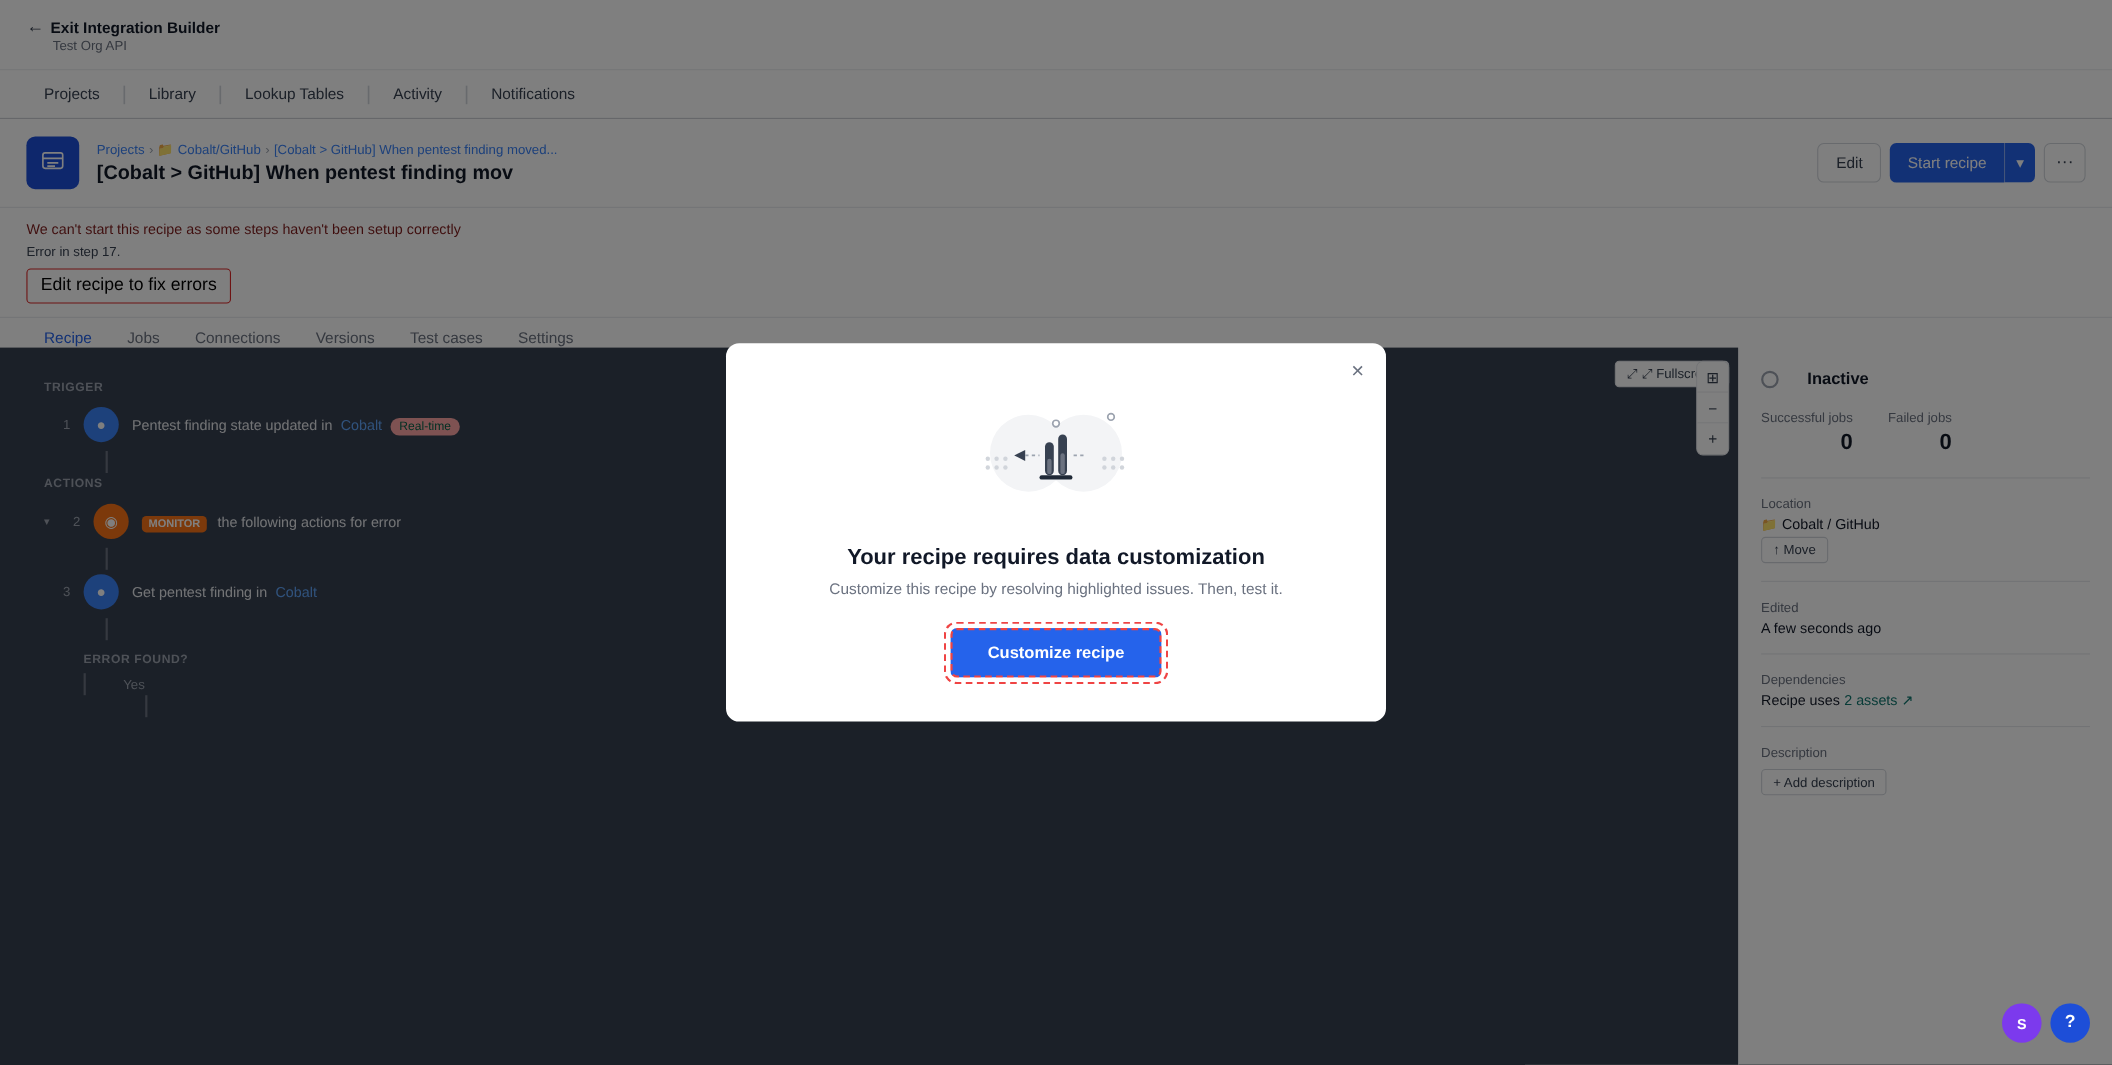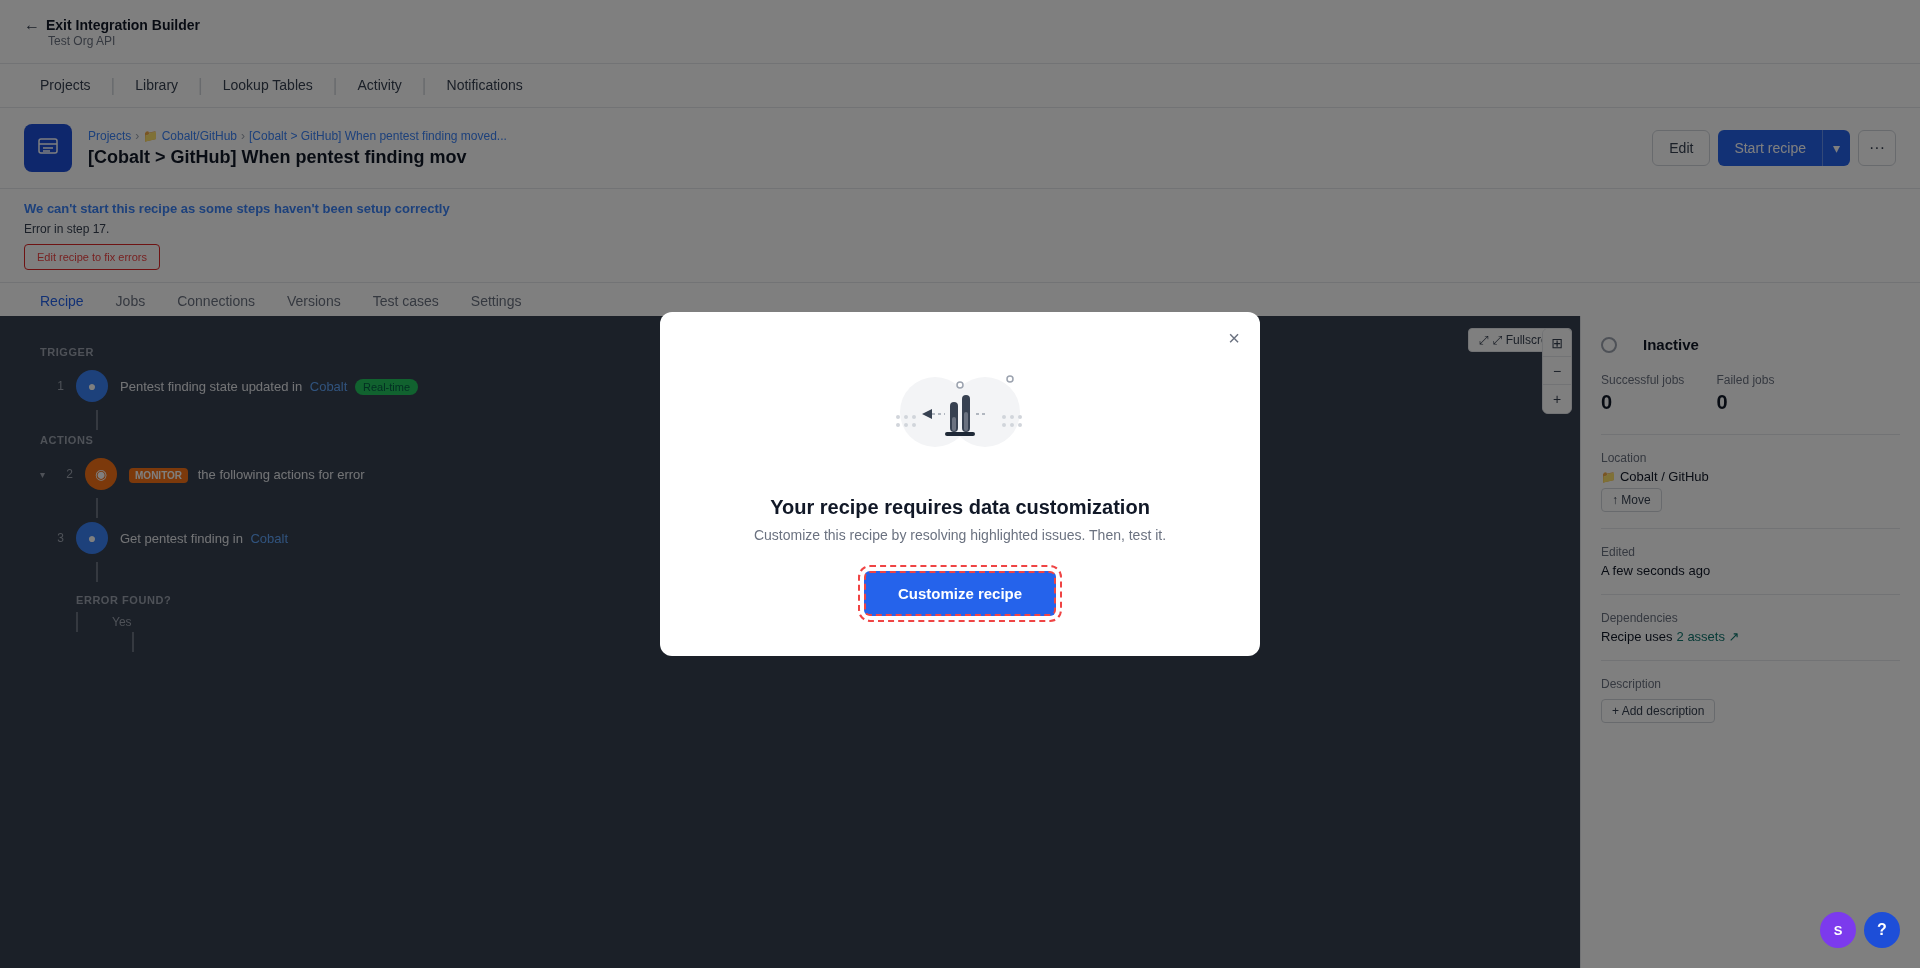--- a/index.html
+++ b/index.html
@@ -165,9 +165,9 @@
       padding: 12px 24px;
     }
     .error-text {
-      color: #3b82f6;
+      color: #7f1d1d;
       font-size: 13px;
-      font-weight: 700;
+      font-weight: 400;
       margin-bottom: 6px;
     }
     .error-step {

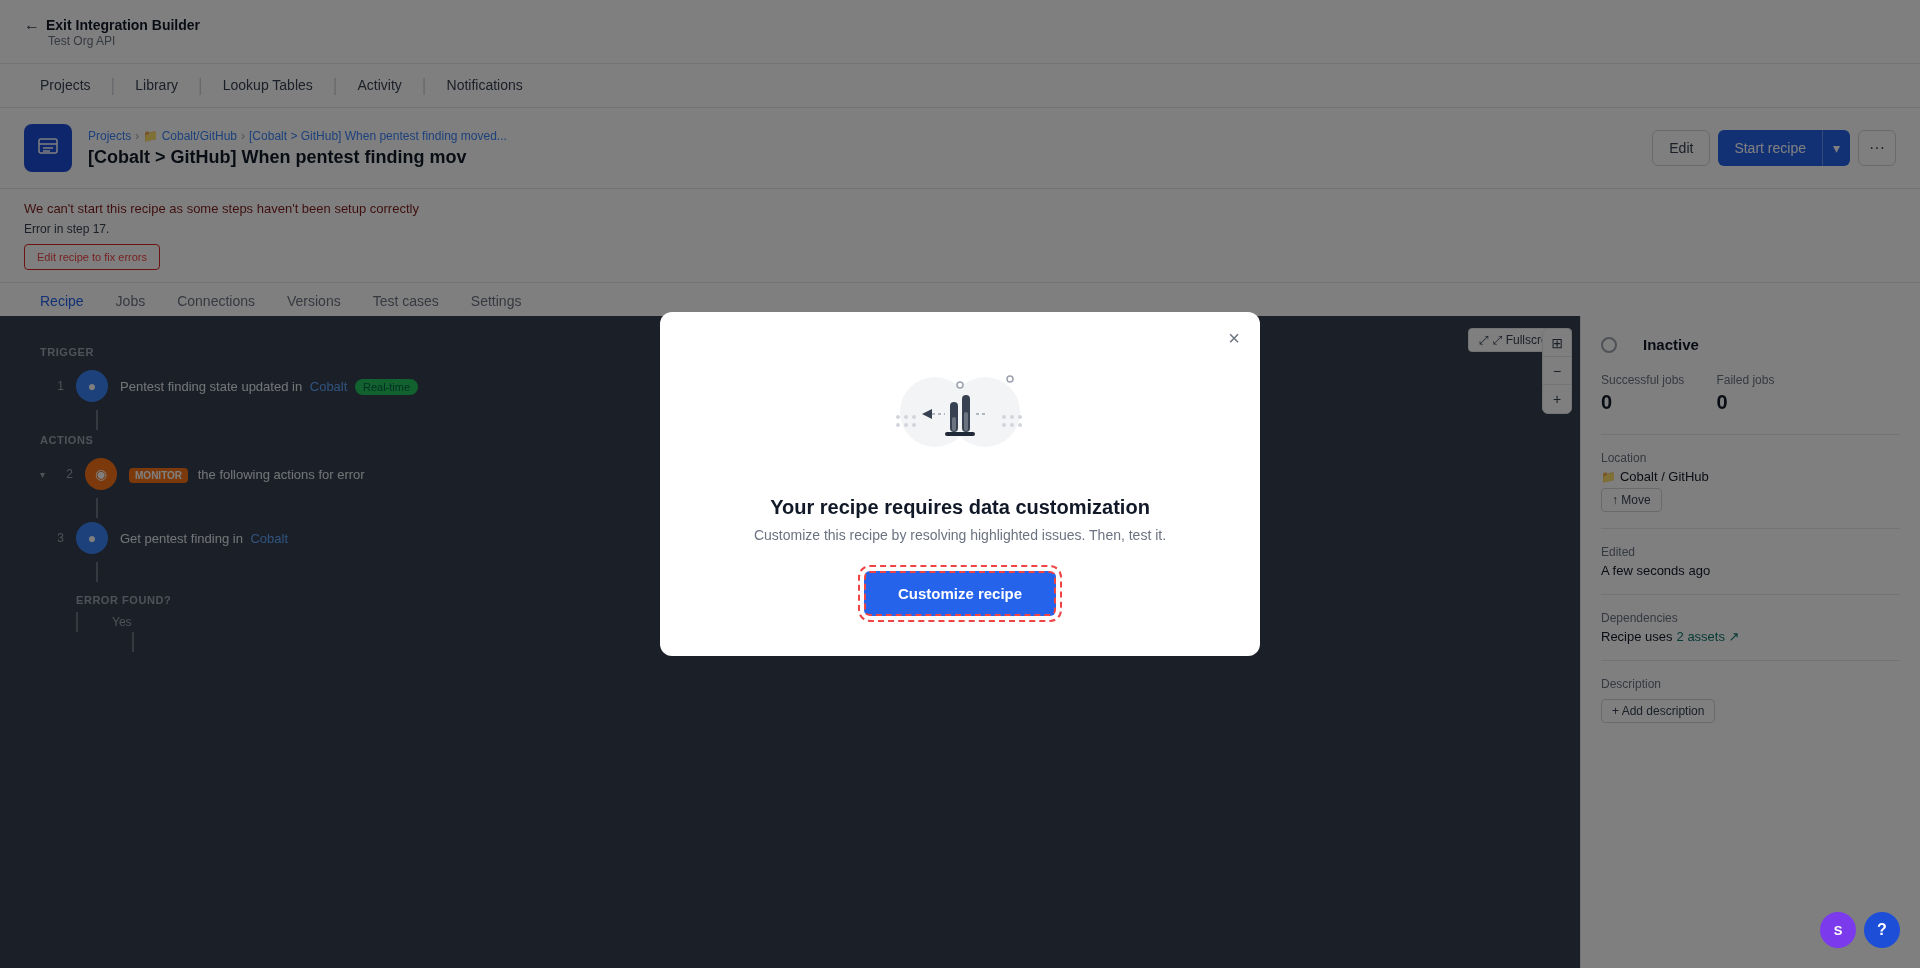--- a/index.html
+++ b/index.html
@@ -180,8 +180,8 @@
       border: 1px solid #dc2626;
       background: #fff;
       border-radius: 4px;
-      font-size: 11px;
-      color: #ef4444;
+      font-size: 16px;
+      color: #000000;
       cursor: pointer;
     }
 

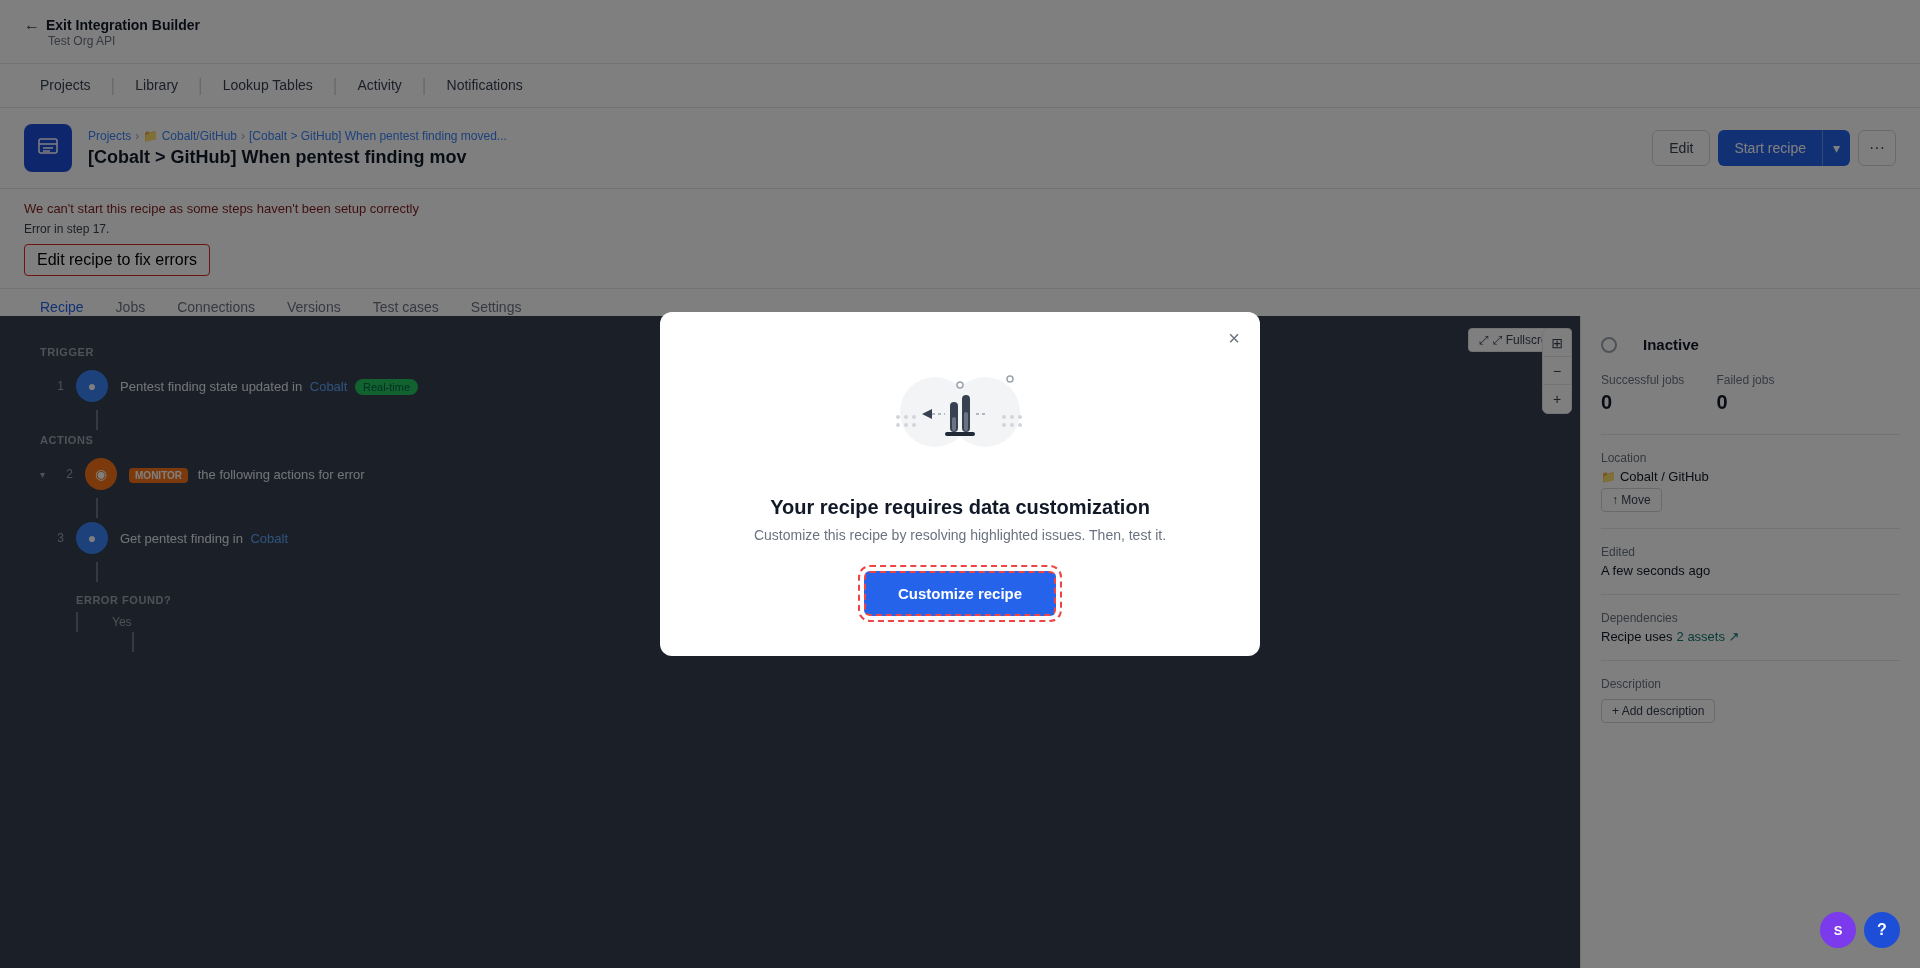--- a/index.html
+++ b/index.html
@@ -364,7 +364,7 @@
       font-size: 11px;
       font-weight: 500;
     }
-    .badge-green { background: #22c55e; color: #065f46; }
+    .badge-green { background: #fca5a5; color: #065f46; }
     .step-connector {
       width: 2px;
       height: 20px;

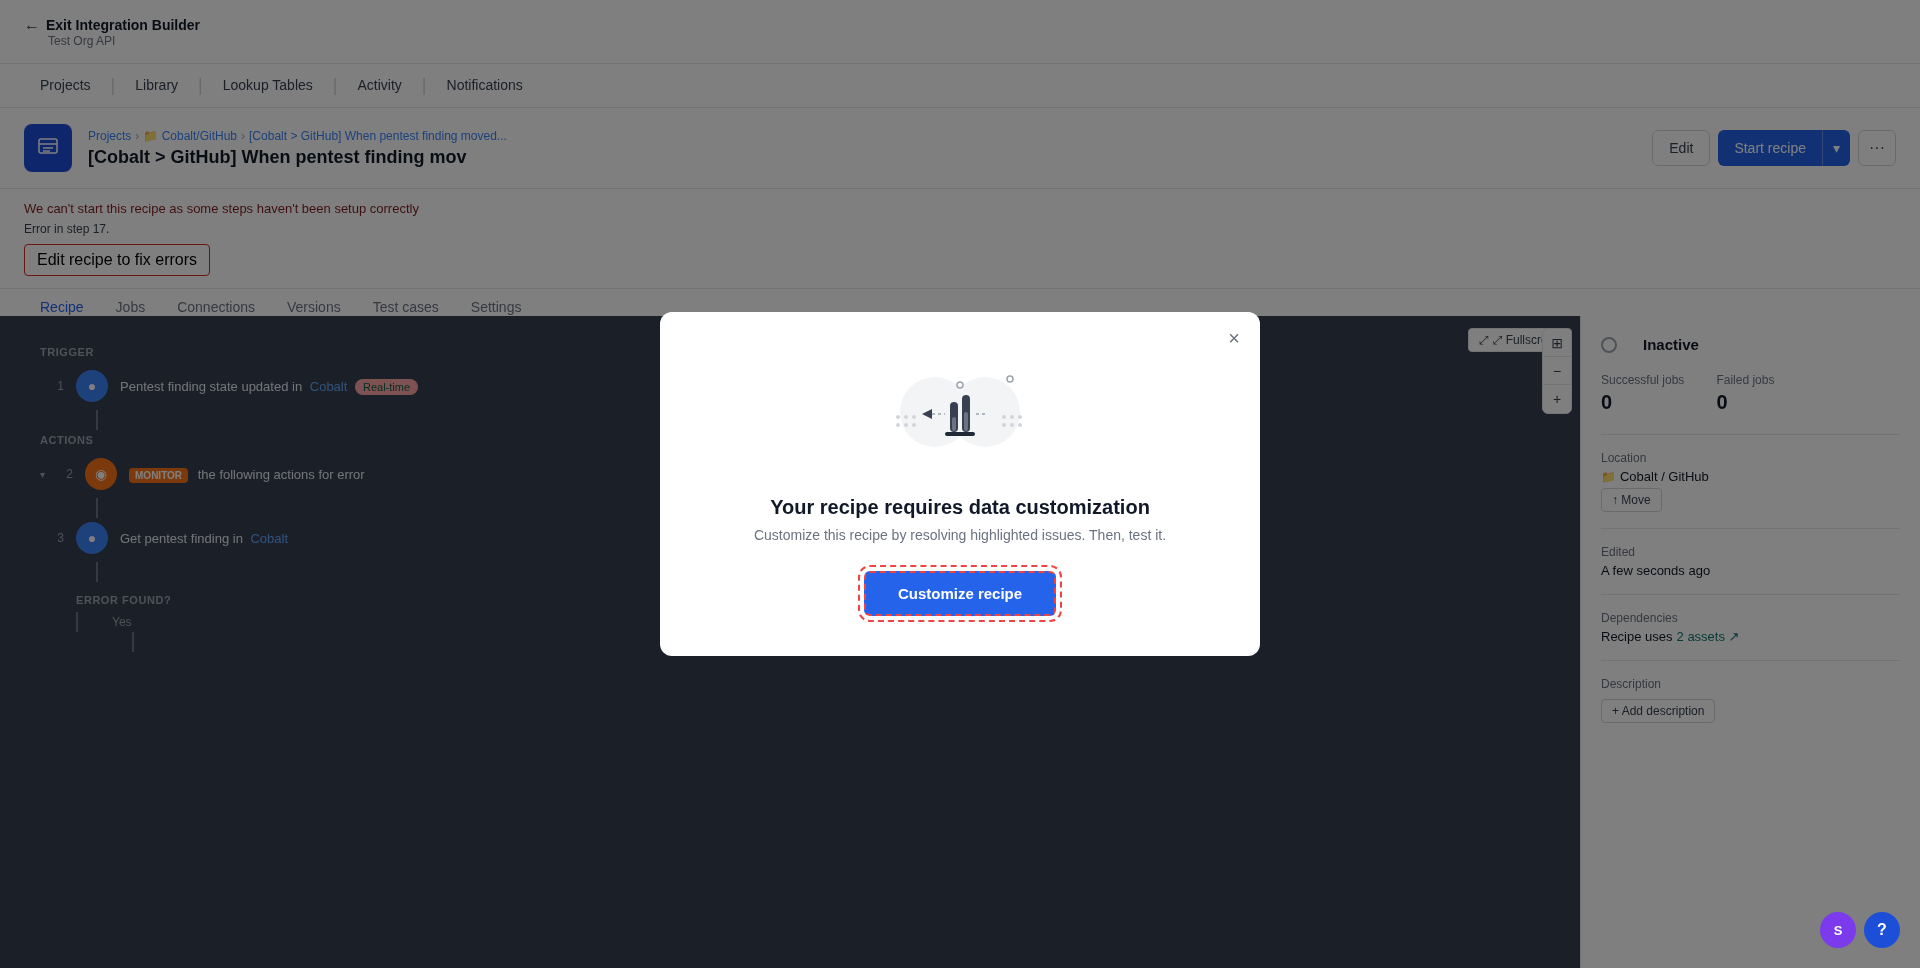--- a/index.html
+++ b/index.html
@@ -280,6 +280,7 @@
       display: flex;
       gap: 32px;
       margin-bottom: 20px;
+      text-align: right;
     }
     .stat-item {}
     .stat-label { font-size: 12px; color: #6b7280; margin-bottom: 4px; }

